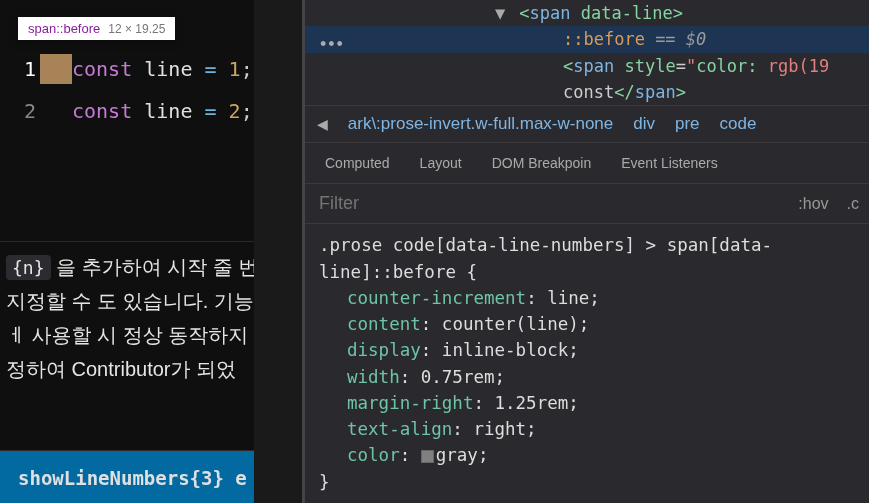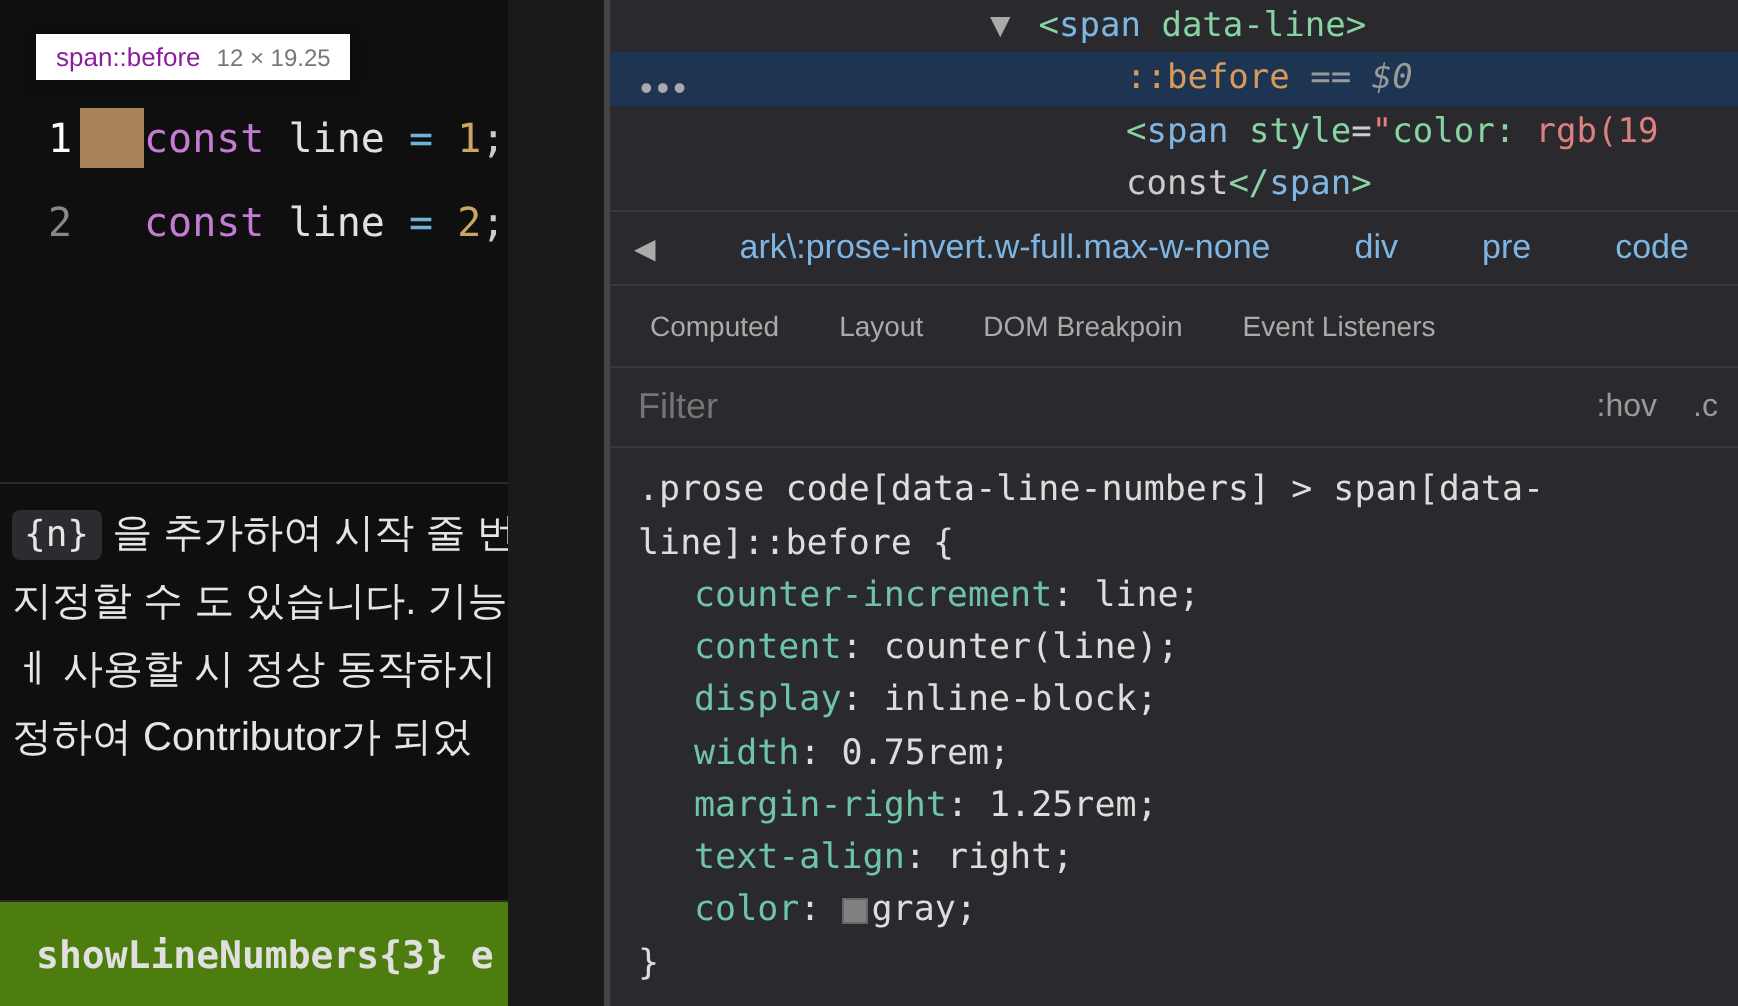--- a/index.html
+++ b/index.html
@@ -94,7 +94,7 @@
     .breadcrumb .arrow {
       color: #aaa; cursor: pointer; font-size: 14px;
     }
-    .breadcrumb .crumb { color: #7fb5e3; cursor: pointer; white-space: nowrap; margin-left: 22px; }
+    .breadcrumb .crumb { color: #7fb5e3; cursor: pointer; white-space: nowrap; }
     .styles-tabs {
       display: flex; gap: 30px; padding: 12px 20px;
       font-size: 14px; color: #aaa;

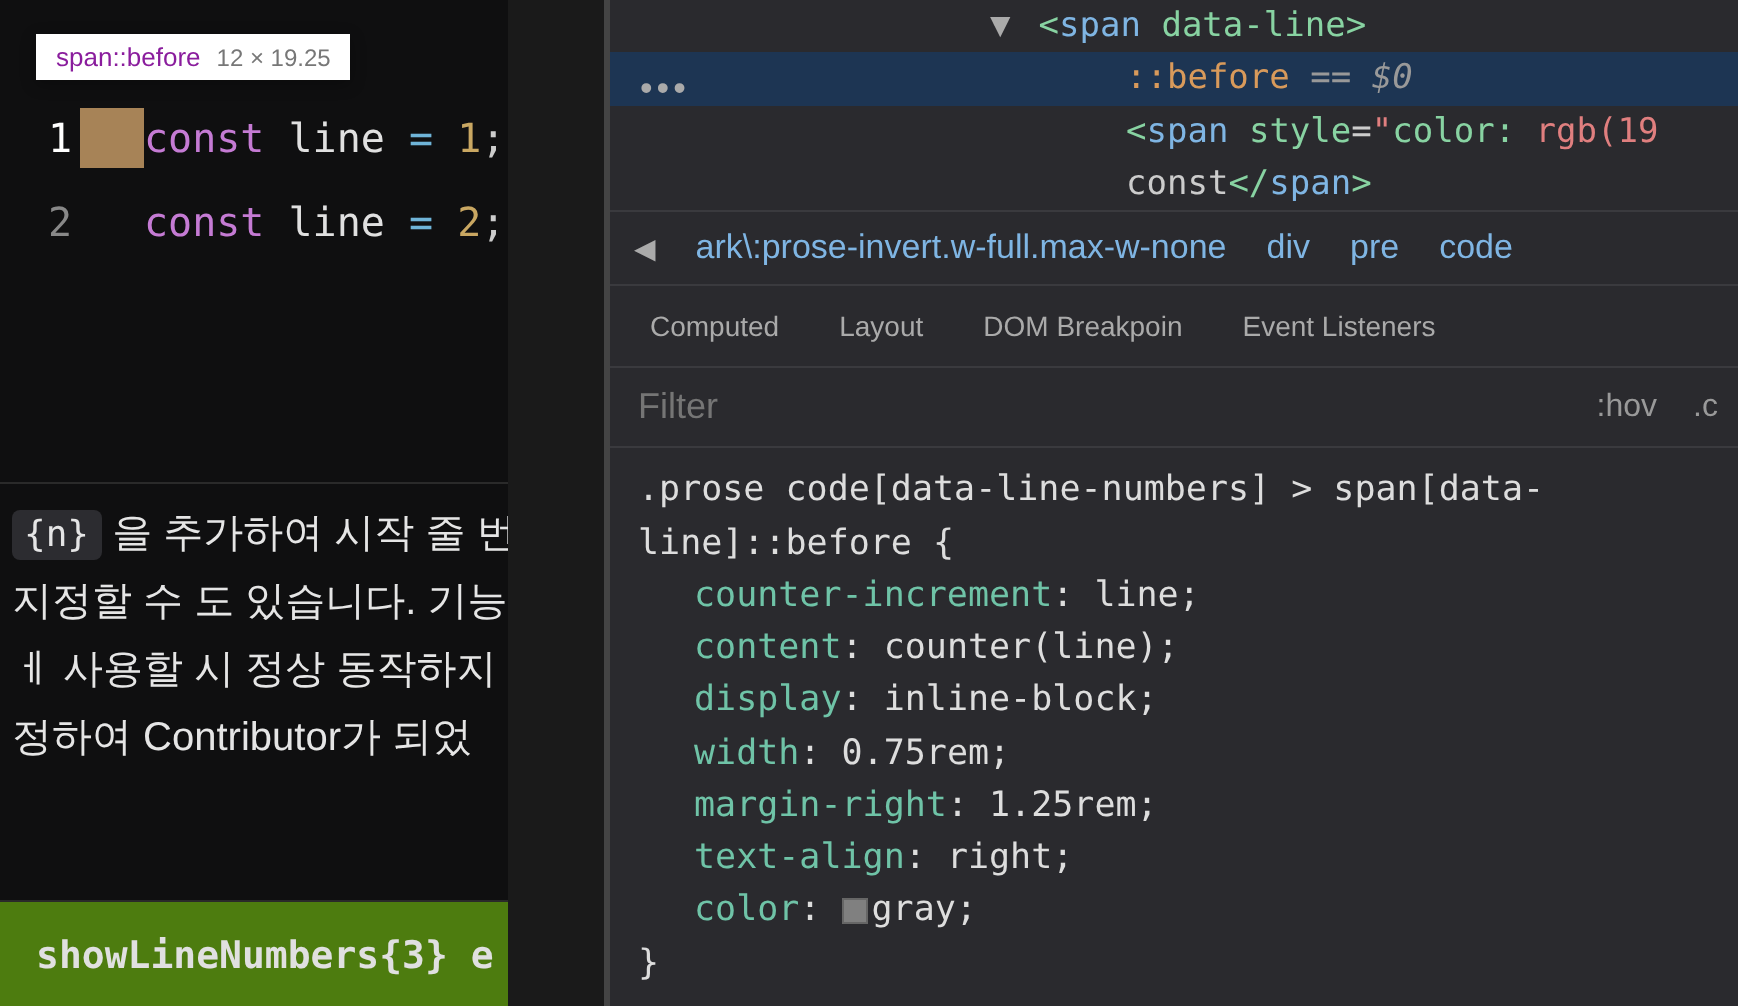--- a/index.html
+++ b/index.html
@@ -56,7 +56,7 @@
     .bottom-code {
       position: absolute; bottom: 0; left: 0;
       width: 302px; padding: 16px 18px 14px 18px;
-      background: #4d7c0f;
+      background: #0369a1;
       font-family: Consolas, monospace; font-size: 19px;
       font-weight: 600; color: #e0e0e0;
       border-top: 1px solid #2a2a2a;

